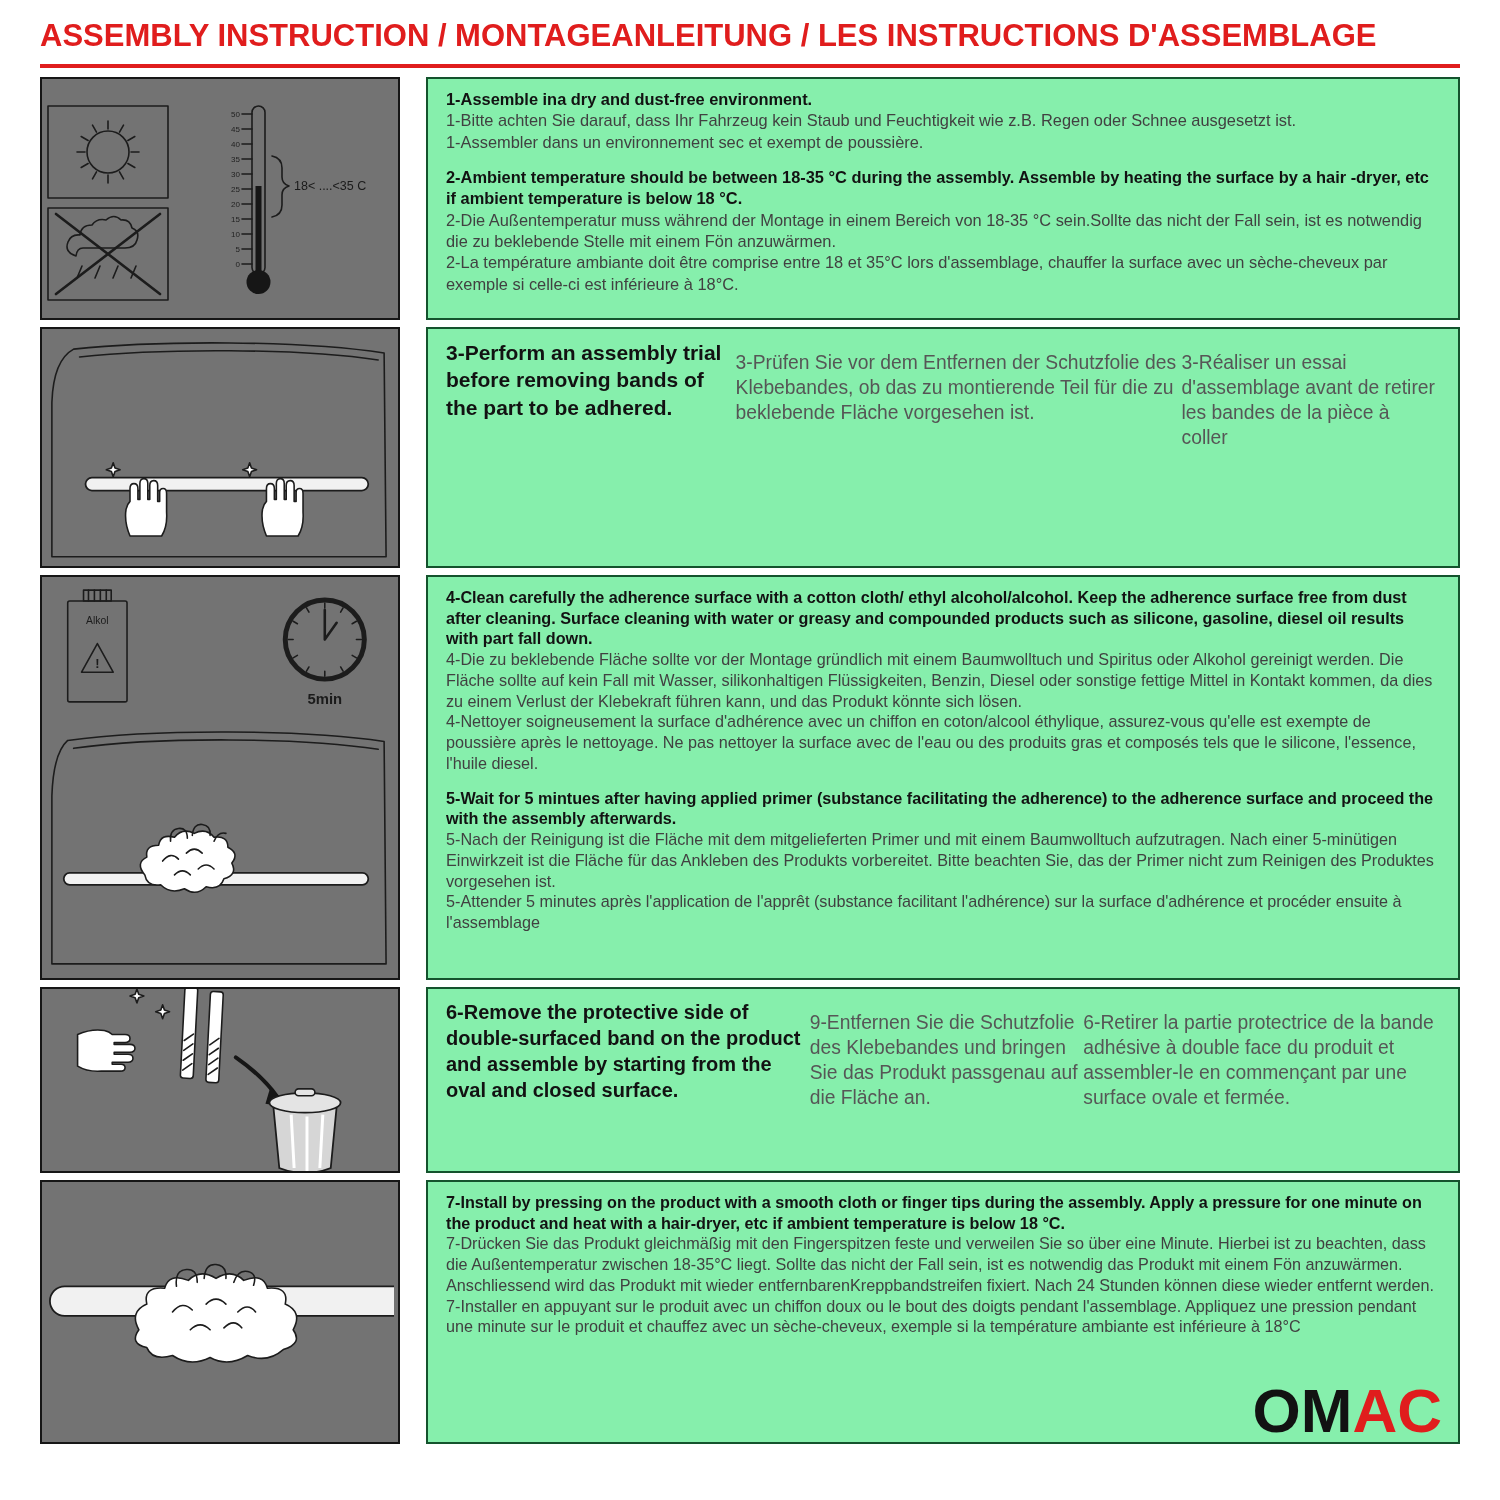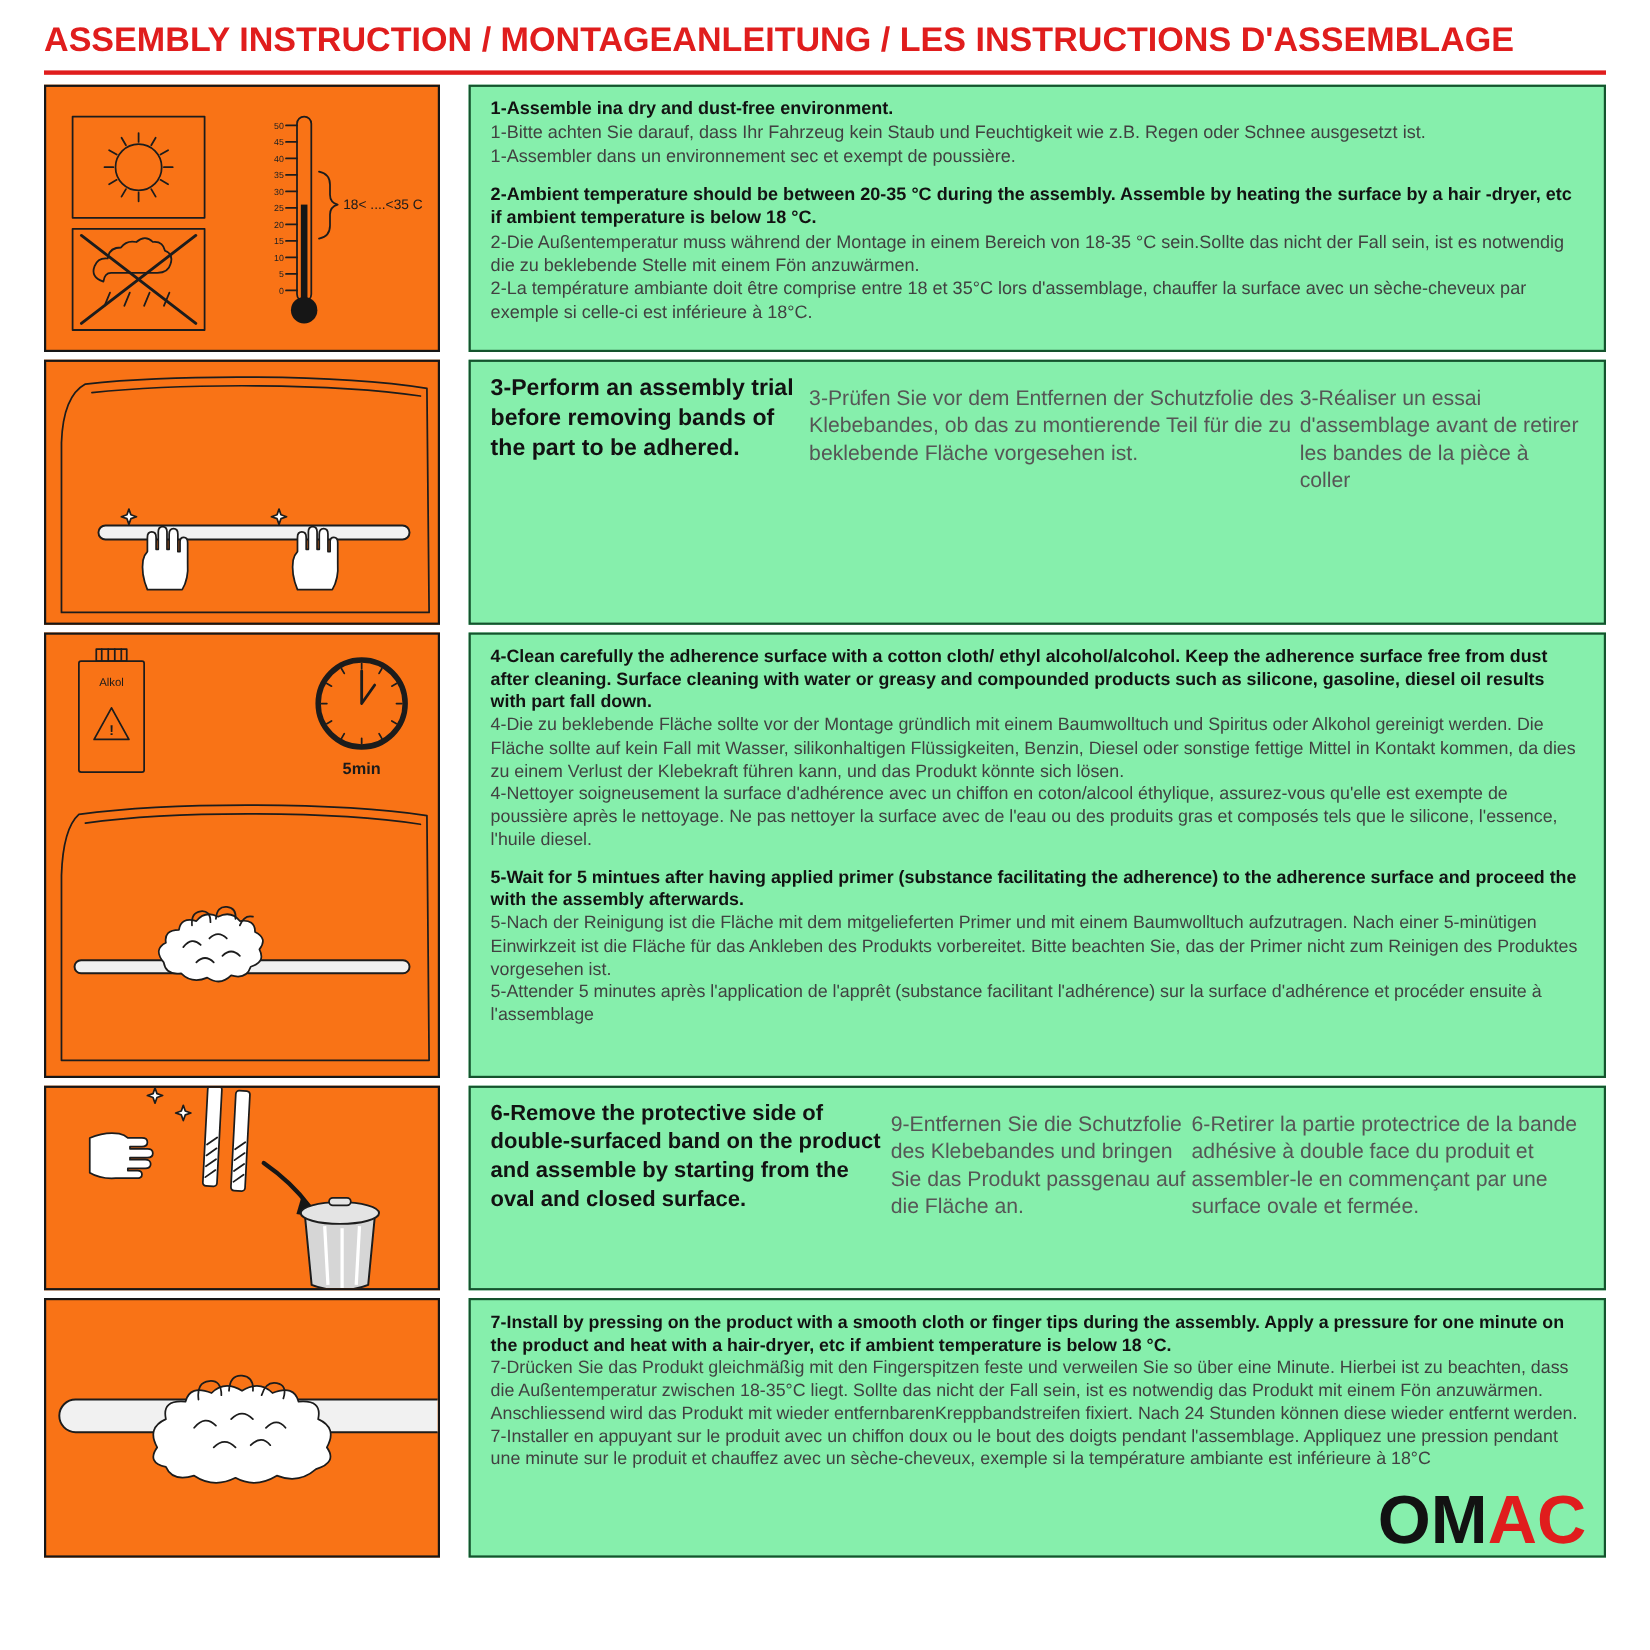--- a/index.html
+++ b/index.html
@@ -9,8 +9,8 @@
   .title{color:#e01d1d;font-size:31px;font-weight:800;padding:8px 12px 0;white-space:nowrap}
   .rule{height:4px;background:#e01d1d;margin:10px 12px 9px}
   .row{display:flex;gap:26px;margin:0 12px 7px}
-  .illus{flex:0 0 360px;border:2px solid #161616;background:#f97316;
-    display:flex;align-items:center;justify-content:flex-end;overflow:hidden}
+  .illus{flex:0 0 360px;border:2px solid #161616;background:#737373;
+    display:flex;align-items:center;justify-content:flex-start;overflow:hidden}
   .tbox{flex:1;border:2px solid #14532d;background:#86efac;padding:10px 18px;position:relative;overflow:hidden}
   .r1{height:243px}.r2{height:241px}.r3{height:405px}.r4{height:186px}.r5{height:236px}
   p{margin:0}

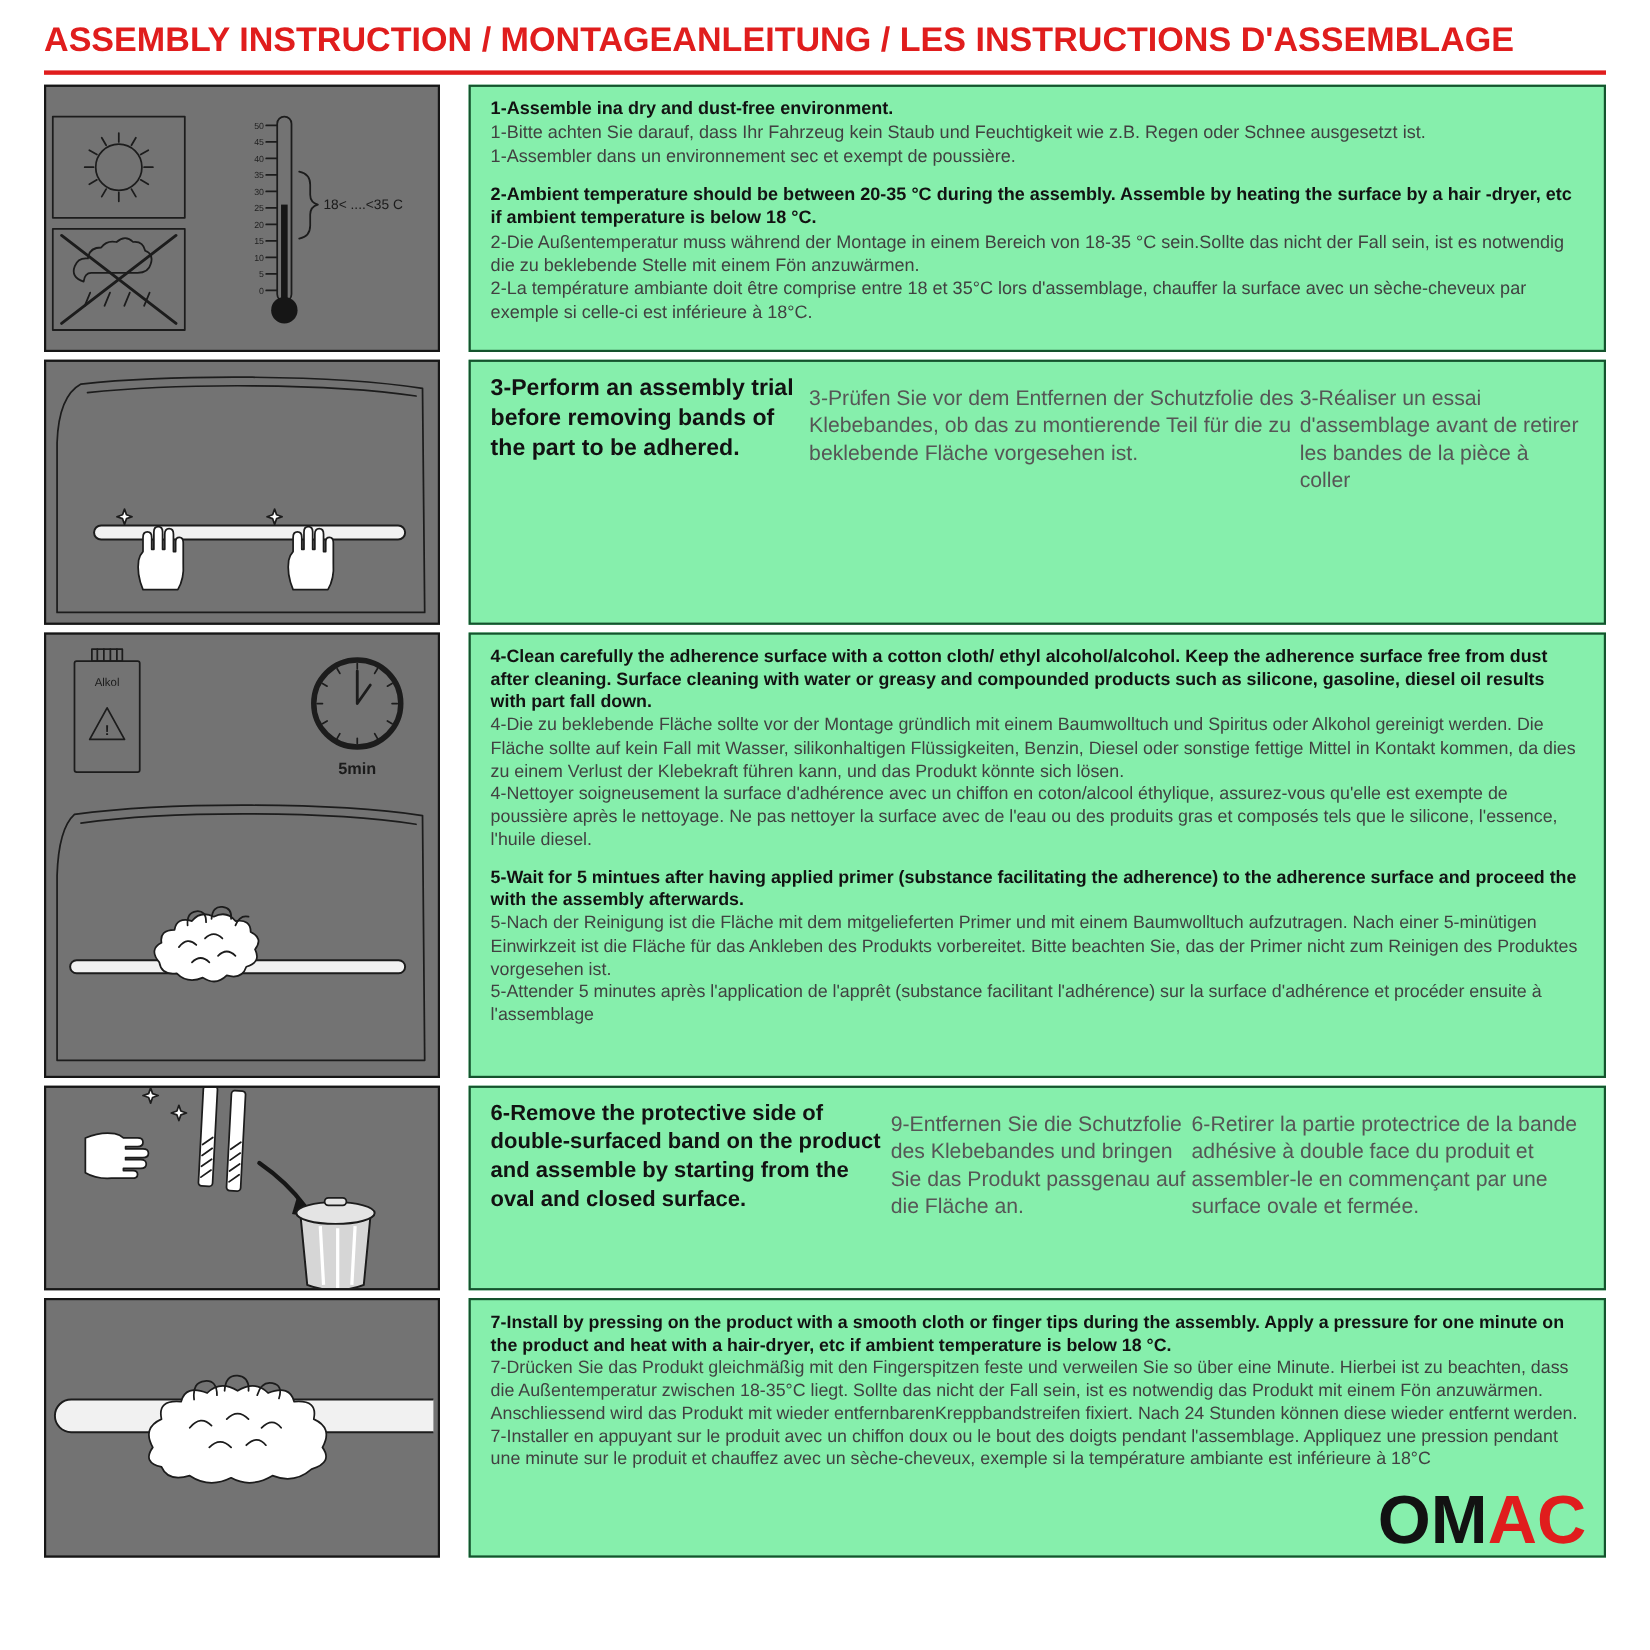--- a/index.html
+++ b/index.html
@@ -97,7 +97,7 @@
       <p class="g">1-Bitte achten Sie darauf, dass Ihr Fahrzeug kein Staub und Feuchtigkeit wie z.B. Regen oder Schnee ausgesetzt ist.</p>
       <p class="g">1-Assembler dans un environnement sec et exempt de poussière.</p>
       <div class="sp"></div>
-      <p class="b">2-Ambient temperature should be between 20-35 °C  during the assembly. Assemble by heating the surface by a hair -dryer, etc if ambient temperature is below 18 °C.</p>
+      <p class="b">2-Ambient temperature should be between 18-35 °C  during the assembly. Assemble by heating the surface by a hair -dryer, etc if ambient temperature is below 18 °C.</p>
       <p class="g">2-Die Außentemperatur muss während der Montage in einem Bereich von 18-35 °C  sein.Sollte das nicht der Fall sein, ist es notwendig die zu beklebende Stelle mit einem Fön anzuwärmen.</p>
       <p class="g">2-La température ambiante doit être comprise entre 18 et 35°C lors d'assemblage, chauffer la surface avec un sèche-cheveux par exemple si celle-ci est inférieure à 18°C.</p>
     </div>

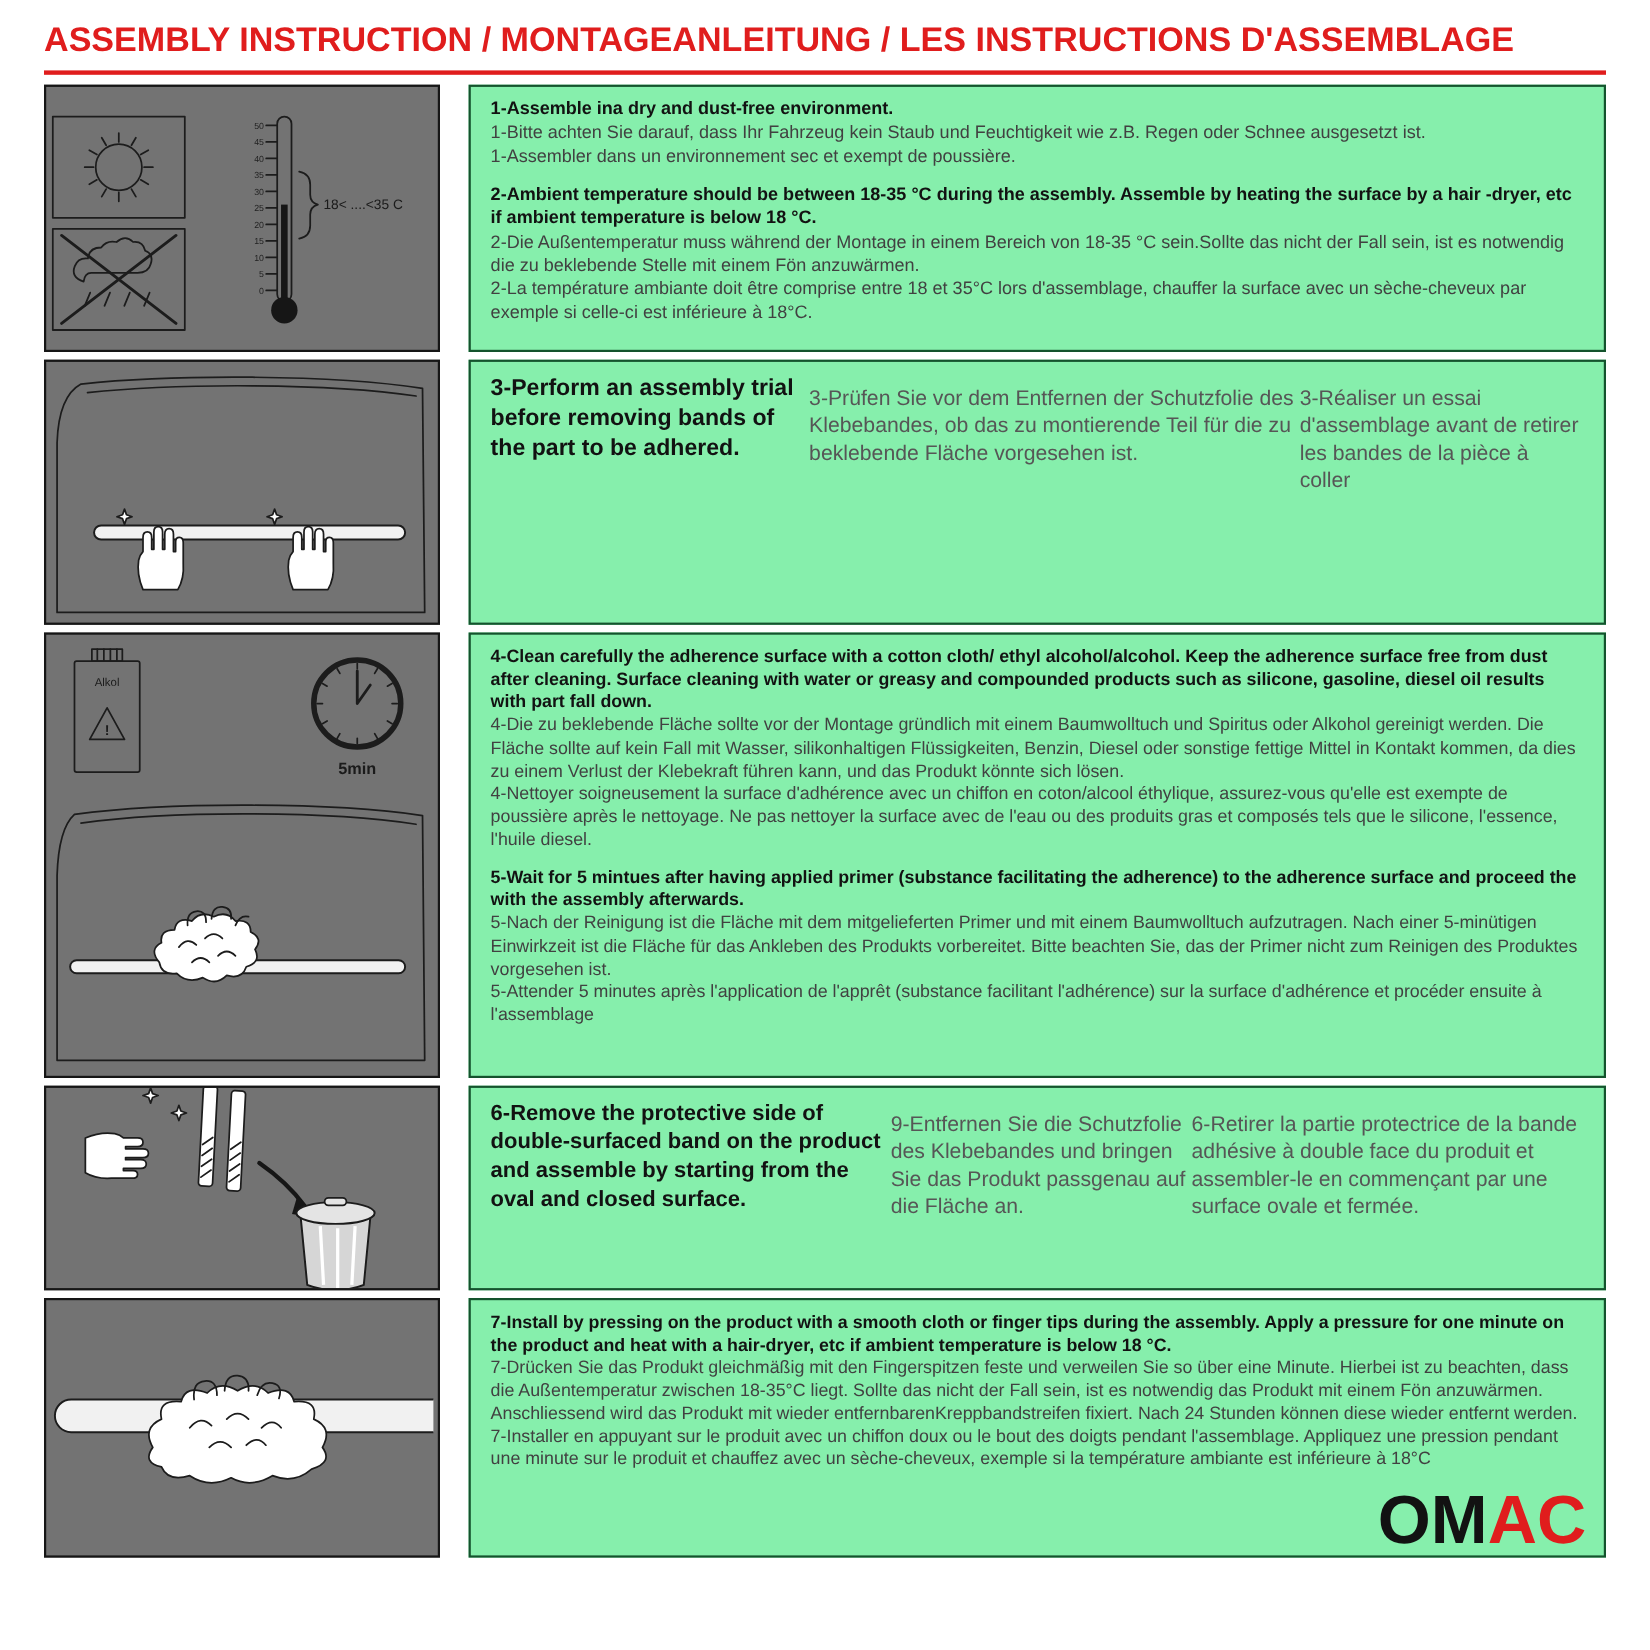--- a/index.html
+++ b/index.html
@@ -12,7 +12,7 @@
   .illus{flex:0 0 360px;border:2px solid #161616;background:#737373;
     display:flex;align-items:center;justify-content:flex-start;overflow:hidden}
   .tbox{flex:1;border:2px solid #14532d;background:#86efac;padding:10px 18px;position:relative;overflow:hidden}
-  .r1{height:243px}.r2{height:241px}.r3{height:405px}.r4{height:186px}.r5{height:236px}
+  .r1{height:243px}.r2{height:241px}.r3{height:405px}.r4{height:186px}.r5{height:264px}
   p{margin:0}
   .b{font-weight:700;color:#121212}
   .g{color:#414141}

